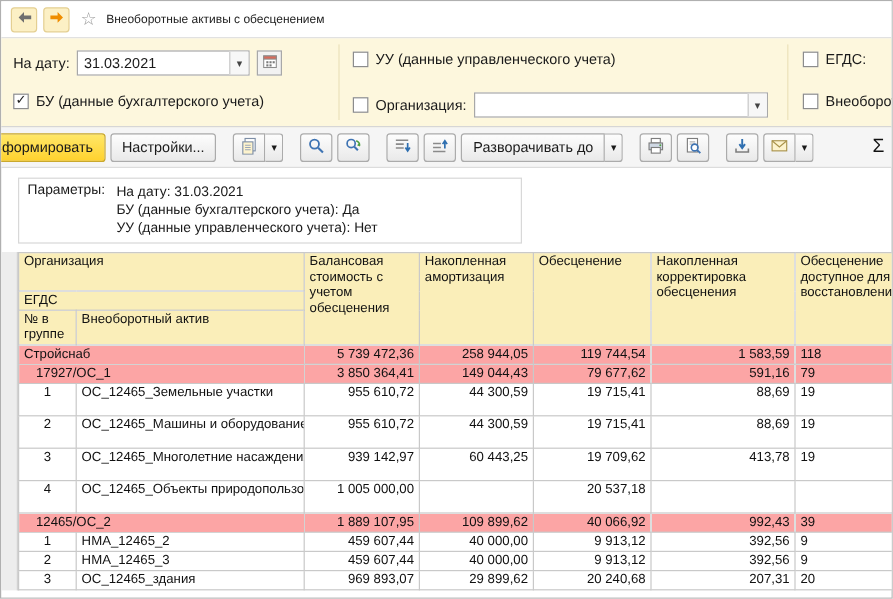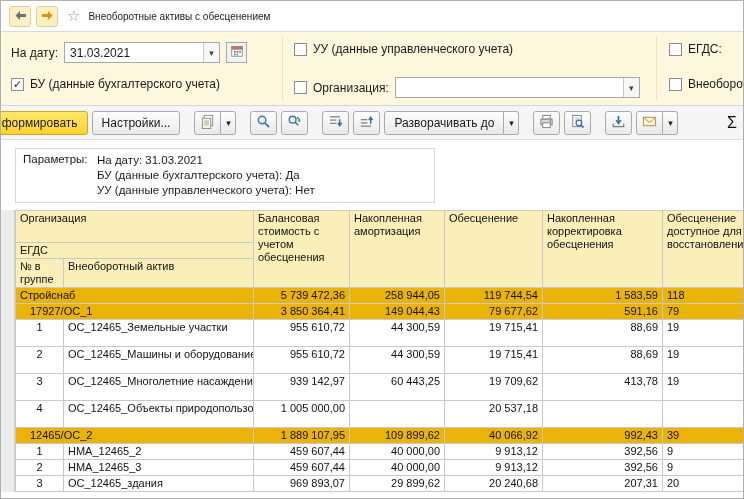--- a/index.html
+++ b/index.html
@@ -87,7 +87,7 @@
 
     <div class="f-row" style="left:10px; top:10px;">
       <span>На дату:</span>
-      <div class="field" style="width:156px">
+      <div class="field" style="width:144px">
         <span class="val">31.03.2021</span>
         <span class="drop">▾</span>
       </div>

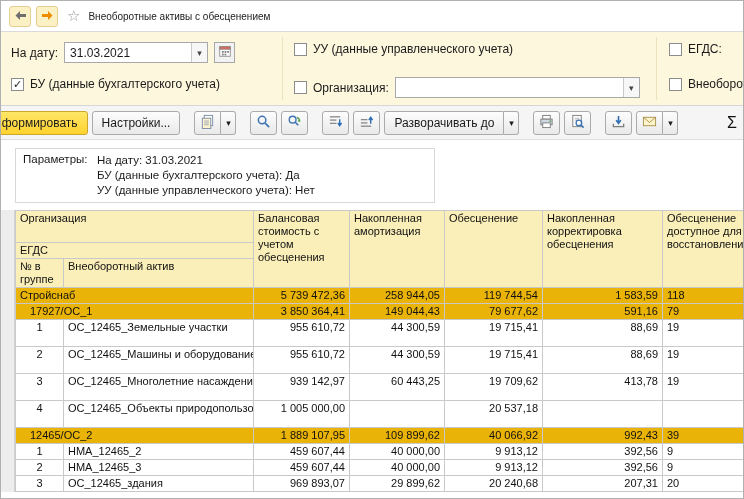--- a/index.html
+++ b/index.html
@@ -50,7 +50,7 @@
   th.h-egds { height:15px; }
   th.h-sub { height:27px; }
   tbody td { white-space:nowrap; line-height:13px; height:15px; background:#fff; }
-  tr.group-row td { background:#eab308; }
+  tr.group-row td { background:#fca5a5; }
   tr.tall td { height:27px; vertical-align:top; }
   td.c-num { text-align:center; }
   td.c-val { text-align:right; }

